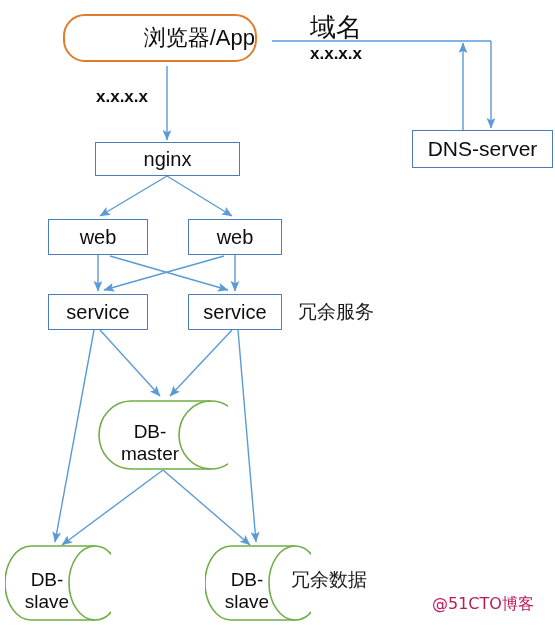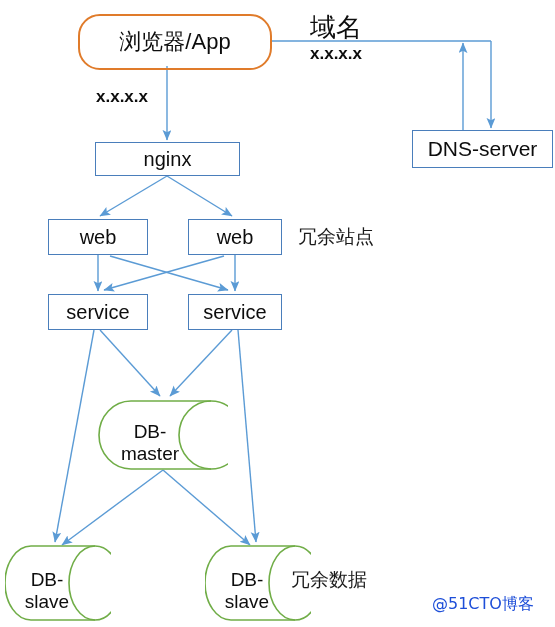--- a/index.html
+++ b/index.html
@@ -132,7 +132,7 @@
     </g>
   </svg>
 
-  <div class="node pill" style="left:78px; top:14px; width:194px; height:56px;">
+  <div class="node pill" style="left:63px; top:14px; width:194px; height:48px;justify-content:flex-end;">
     <span class="node-label" style="font-size:22px;">浏览器/App</span>
   </div>
 

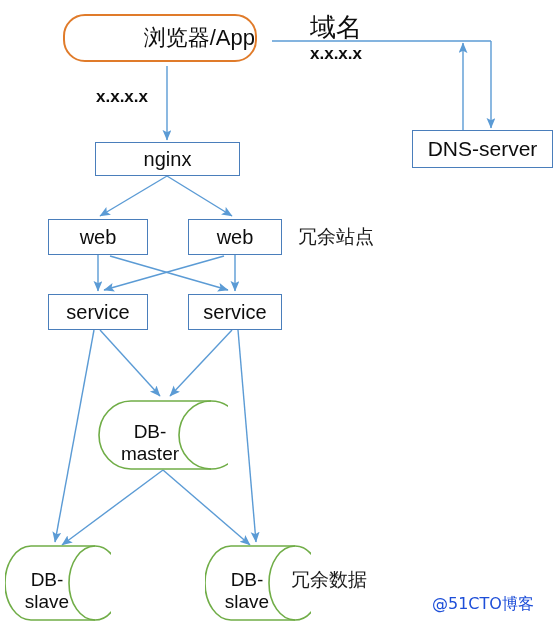--- a/index.html
+++ b/index.html
@@ -193,7 +193,6 @@
 
   <div class="edge-label" style="left:96px; top:87px; font-size:17px; font-weight:bold;">x.x.x.x</div>
 
-  <div class="side-label" style="left:298px; top:224px;">冗余站点</div>
 
 
   <div class="side-label" style="left:291px; top:567px;">冗余数据</div>

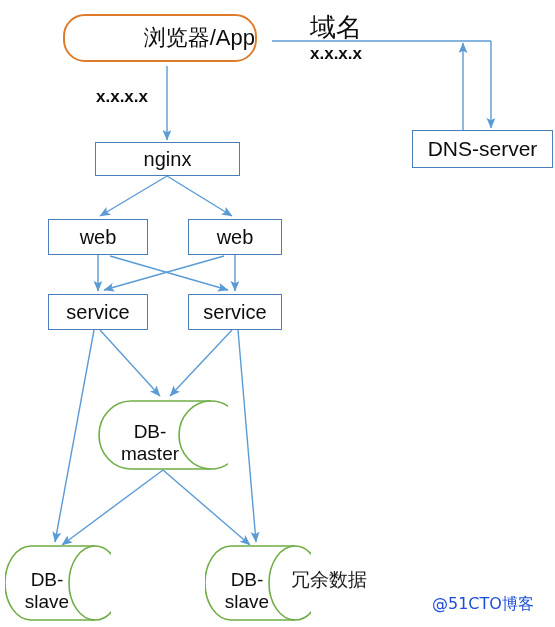--- a/index.html
+++ b/index.html
@@ -194,6 +194,7 @@
   <div class="edge-label" style="left:96px; top:87px; font-size:17px; font-weight:bold;">x.x.x.x</div>
 
 
+  <div class="side-label" style="left:298px; top:299px;">冗余服务</div>
 
   <div class="side-label" style="left:291px; top:567px;">冗余数据</div>
 

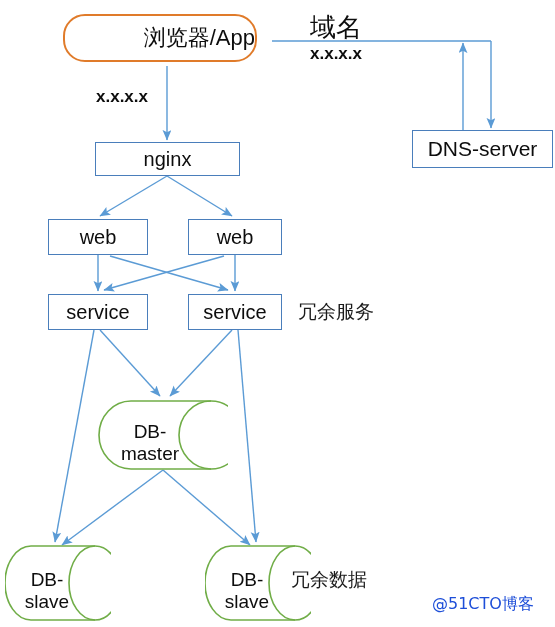--- a/index.html
+++ b/index.html
@@ -62,7 +62,7 @@
   }
   .watermark {
     position: absolute;
-    color: #1d4ed8;
+    color: #be185d;
     font-size: 16px;
     z-index: 5;
     white-space: nowrap;

